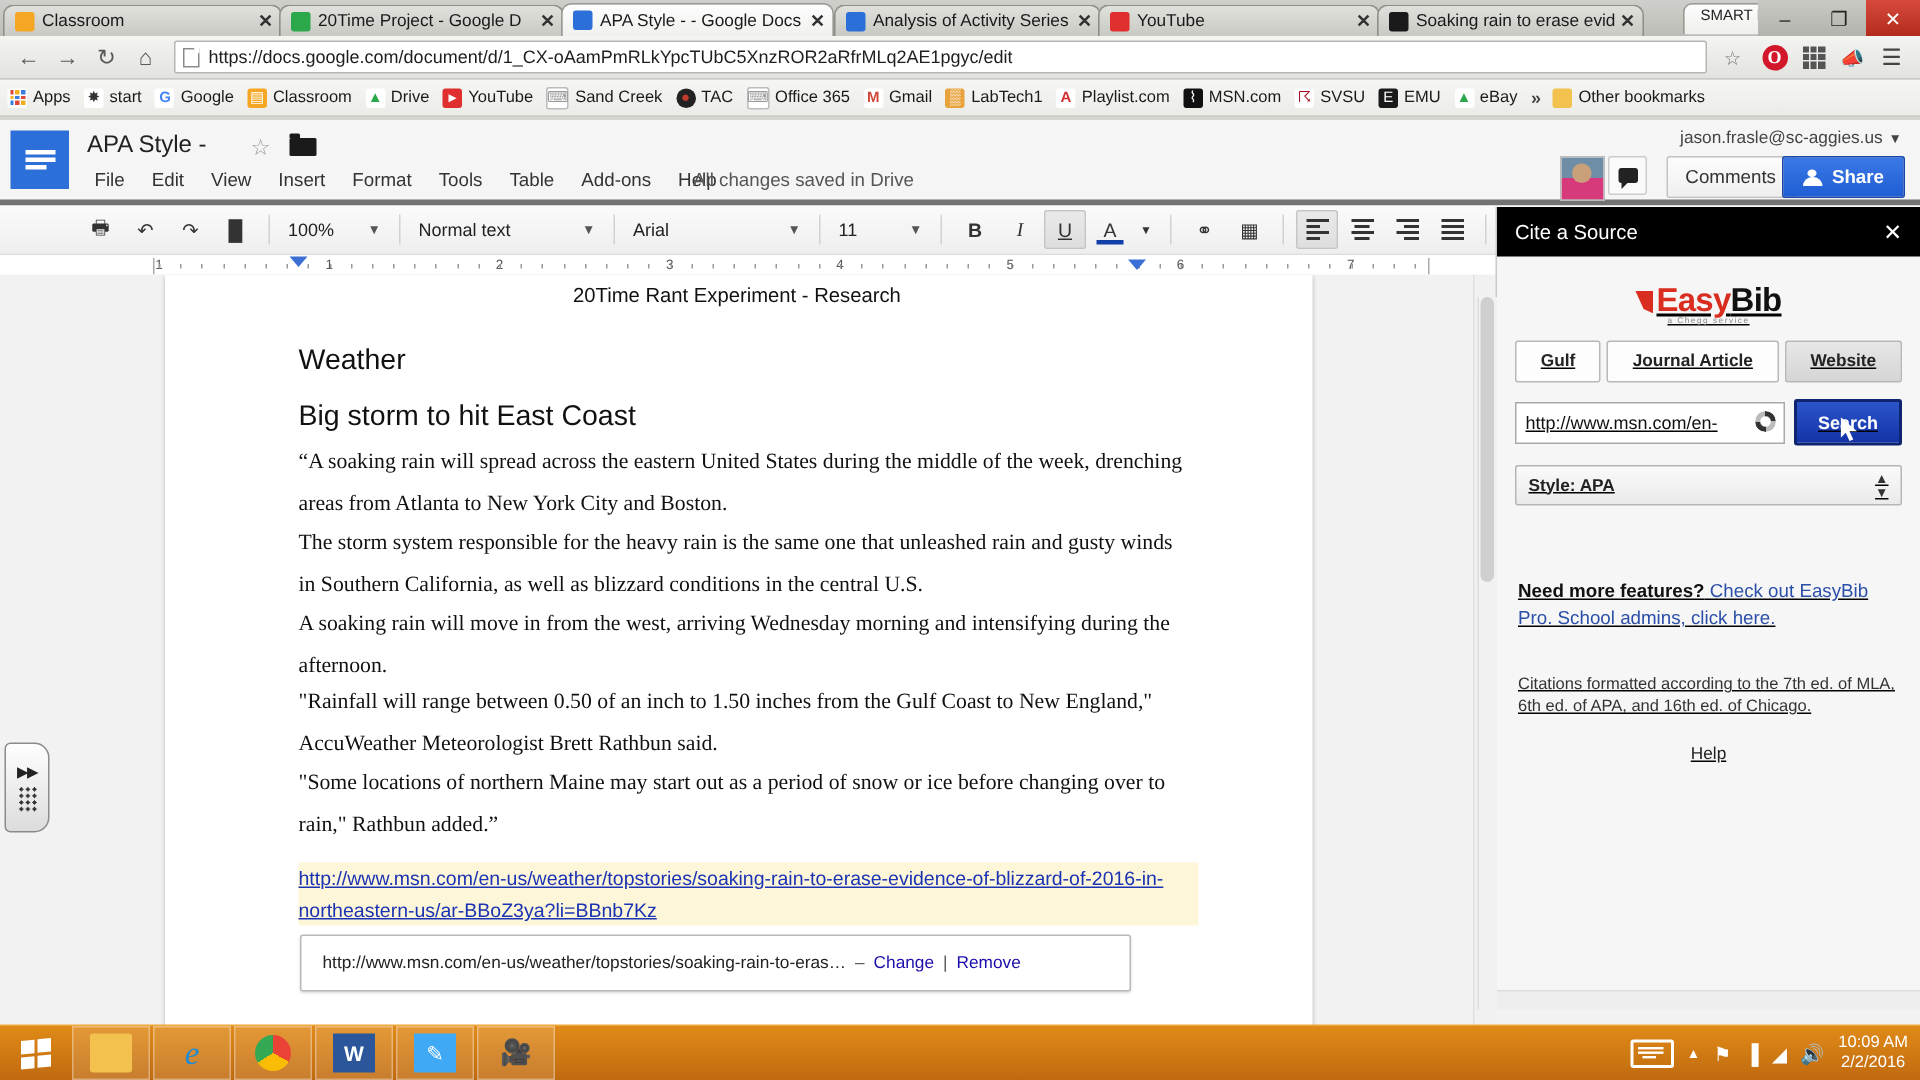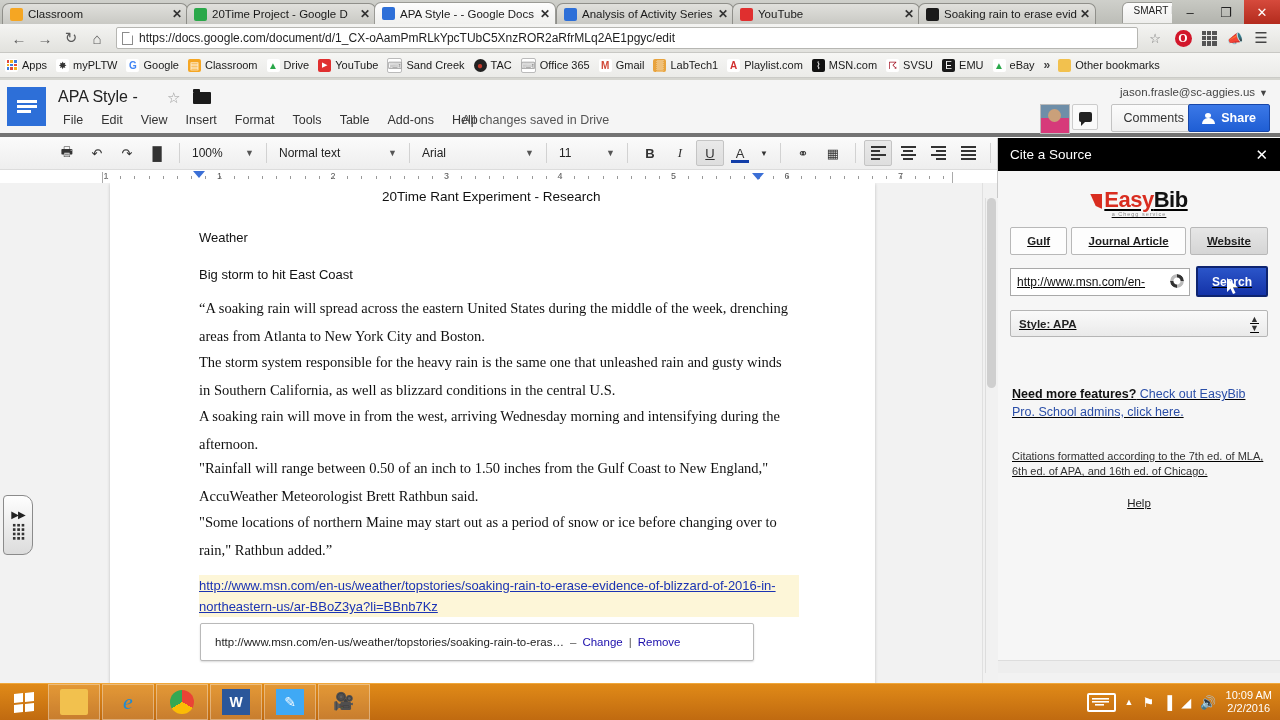--- a/index.html
+++ b/index.html
@@ -353,7 +353,7 @@
       </div>
       <div class="bm">
           <span class="bi" style="background:#fff;color:#333;">✸</span>
-          <span>myPLTW</span>
+          <span>start</span>
         </div>
       <div class="bm">
           <span class="bi" style="background:#fff;color:#4285f4;font-weight:bold;">G</span>

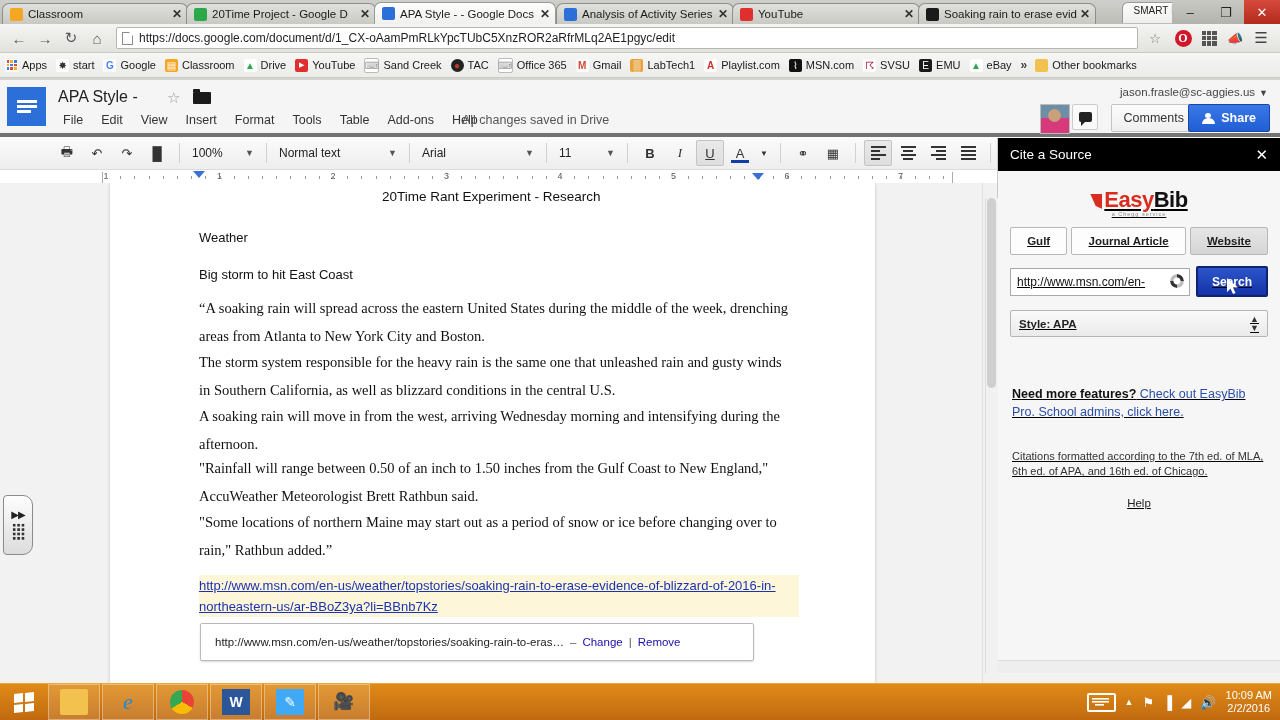--- a/index.html
+++ b/index.html
@@ -154,7 +154,7 @@
     box-shadow:0 1px 3px rgba(0,0,0,.22);}
   .docbody{font-family:"Liberation Serif",serif;font-size:14.5px;color:#111;}
   .doc-h{position:absolute;left:272px;top:6px;font-family:"Liberation Sans",sans-serif;font-size:13.5px;color:#111;}
-  .doc-p{position:absolute;left:89px;font-family:"Liberation Sans",sans-serif;font-size:13px;color:#111;}
+  .doc-p{position:absolute;left:89px;font-family:"Liberation Sans",sans-serif;font-size:19px;color:#111;}
   .para{position:absolute;left:89px;width:594px;line-height:27.5px;}
   .linkline{position:absolute;left:89px;width:600px;line-height:21px;
     font-family:"Liberation Sans",sans-serif;font-size:13px;color:#1b33b3;

